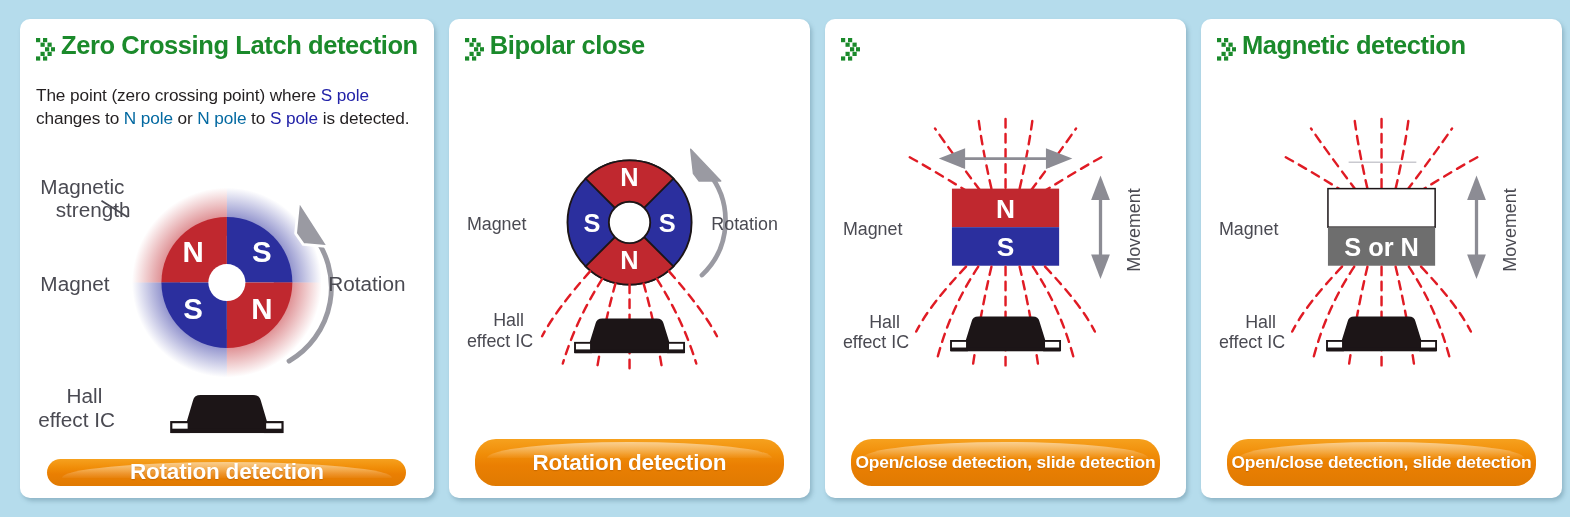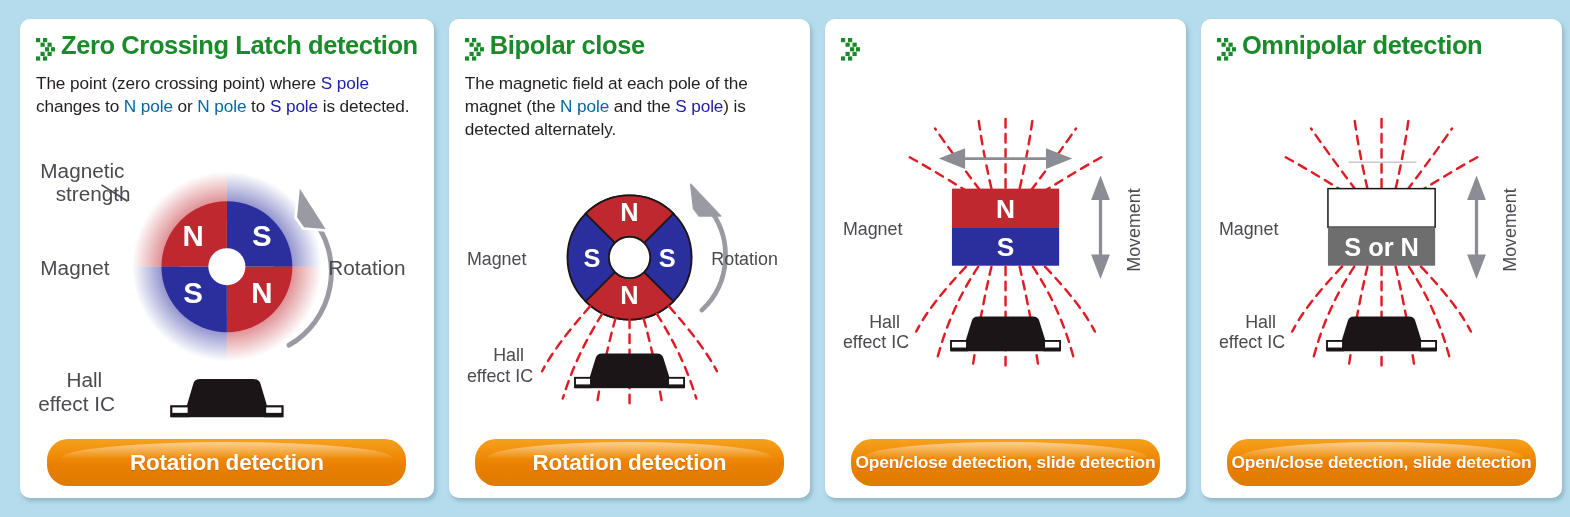--- a/index.html
+++ b/index.html
@@ -34,6 +34,7 @@
     padding: 14px 16px 12px 16px;
     display: flex;
     flex-direction: column;
+    gap: 12px;
   }
 
   

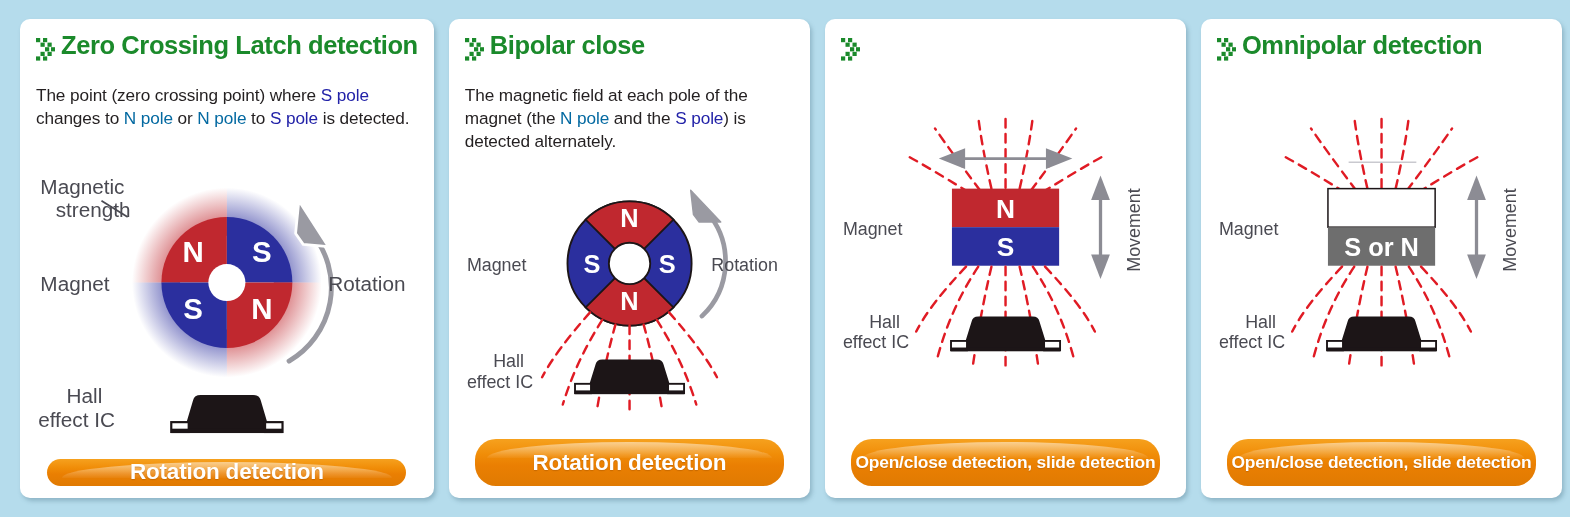--- a/index.html
+++ b/index.html
@@ -391,7 +391,7 @@
           <rect x="7" y="19.4" width="4.2" height="4.2"></rect>
         </g>
       </svg>
-      <div class="card-title">Omnipolar detection</div>
+      <div class="card-title">Magnetic detection</div>
     </div>
 
 

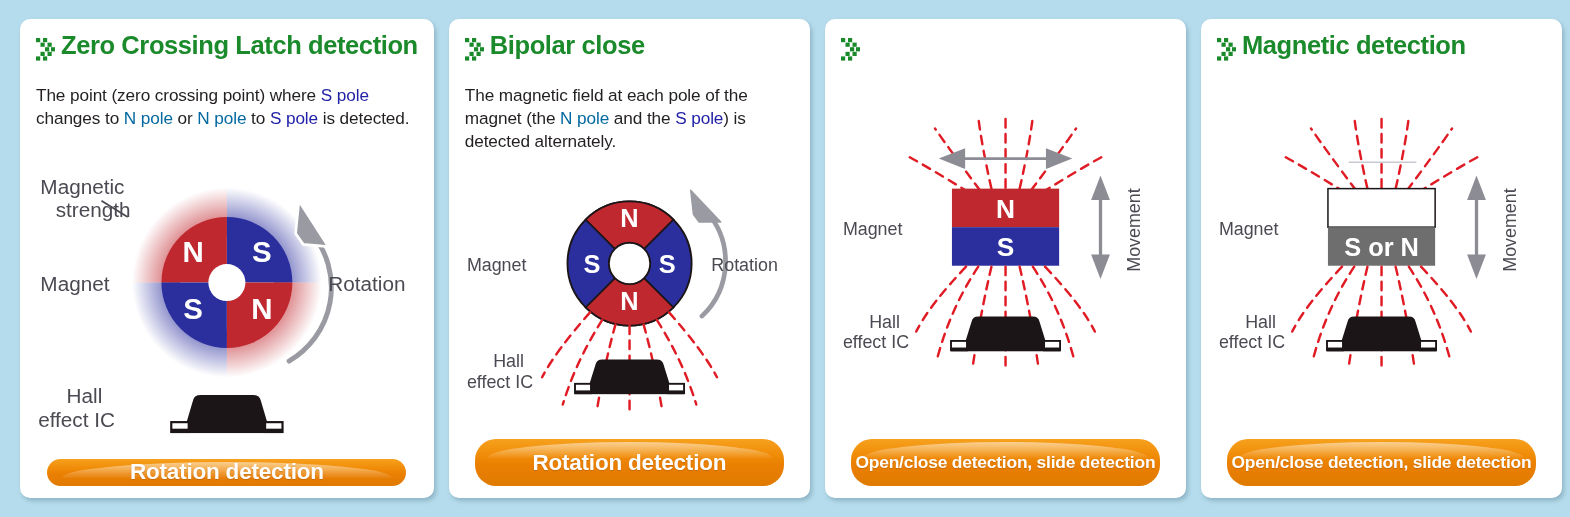--- a/index.html
+++ b/index.html
@@ -245,7 +245,6 @@
       <div class="card-title">Bipolar close</div>
     </div>
 
-    <div class="card-desc">The magnetic field at each pole of the magnet (the <b class="np">N pole</b> and the <b class="sp">S pole</b>) is detected alternately.</div>
 
     <div class="figure">
       <svg viewBox="0 0 350 250" preserveAspectRatio="xMidYMid meet">

